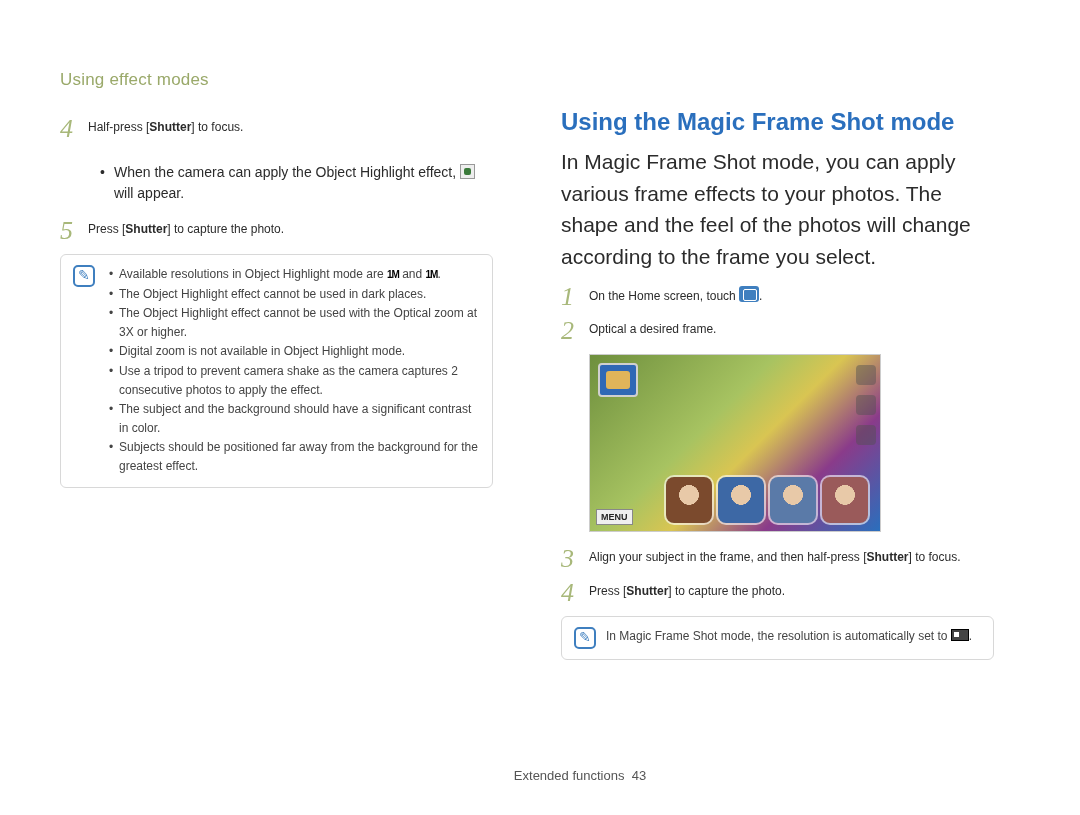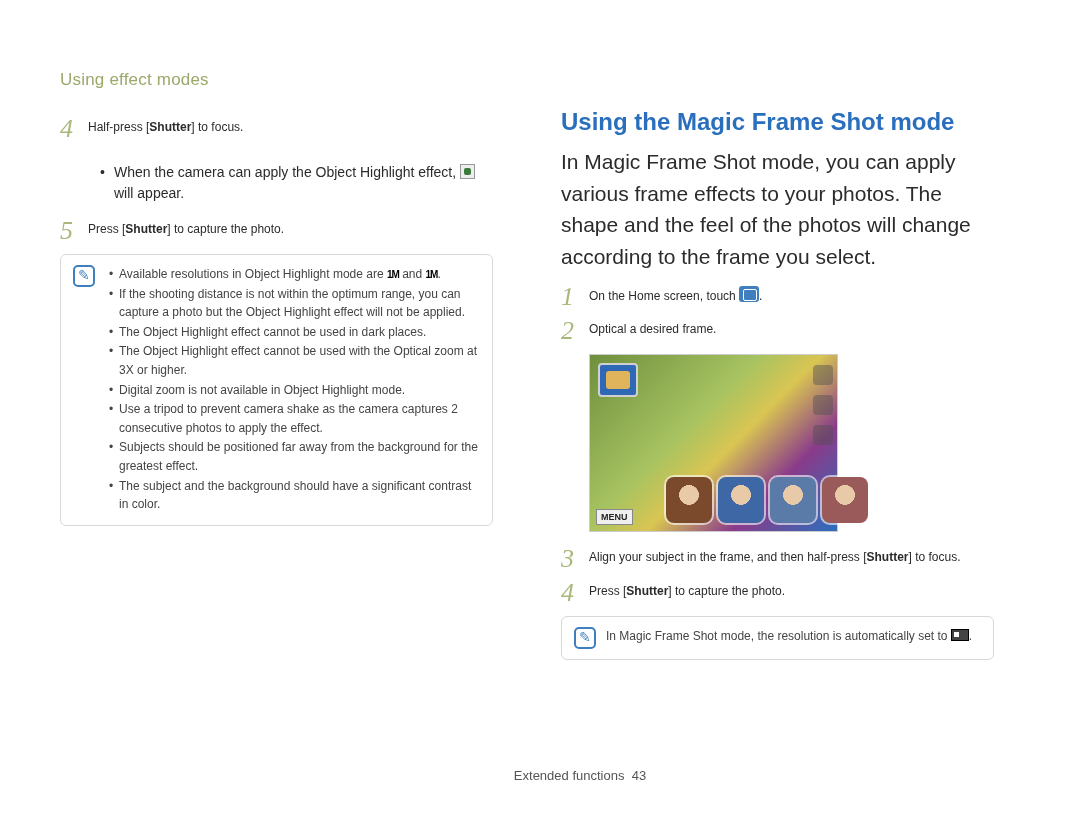--- a/index.html
+++ b/index.html
@@ -258,7 +258,6 @@
         <li>
           <span>Available resolutions in Object Highlight mode are </span><span class="res-glyph">1M</span><span> and </span><span class="res-glyph">1M</span><span>.</span>
         </li>
-        <li>If the shooting distance is not within the optimum range, you can capture a photo but the Object Highlight effect will not be applied.</li>
         <li>The Object Highlight effect cannot be used in dark places.</li>
         <li>The Object Highlight effect cannot be used with the Optical zoom at 3X or higher.</li>
         <li>Digital zoom is not available in Object Highlight mode.</li>

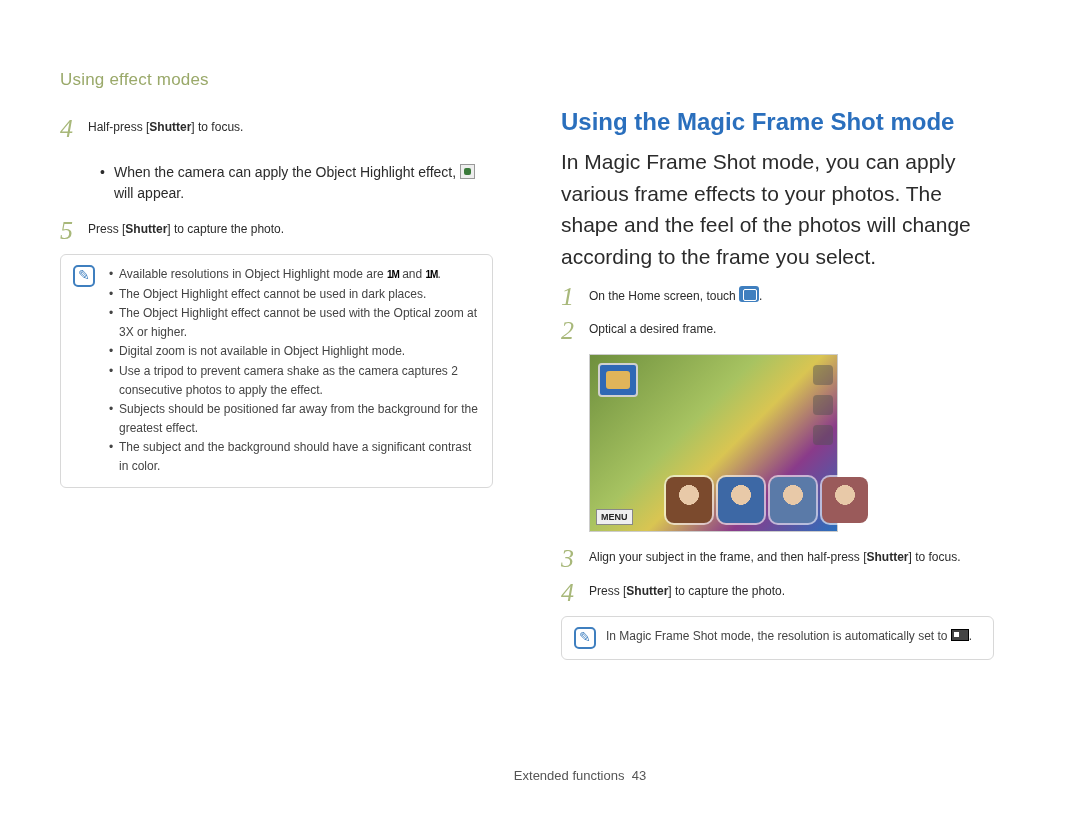--- a/index.html
+++ b/index.html
@@ -262,8 +262,8 @@
         <li>The Object Highlight effect cannot be used with the Optical zoom at 3X or higher.</li>
         <li>Digital zoom is not available in Object Highlight mode.</li>
         <li>Use a tripod to prevent camera shake as the camera captures 2 consecutive photos to apply the effect.</li>
+        <li>The subject and the background should have a significant contrast in color.</li>
         <li>Subjects should be positioned far away from the background for the greatest effect.</li>
-        <li>The subject and the background should have a significant contrast in color.</li>
       </ul>
     </div>
   </div>

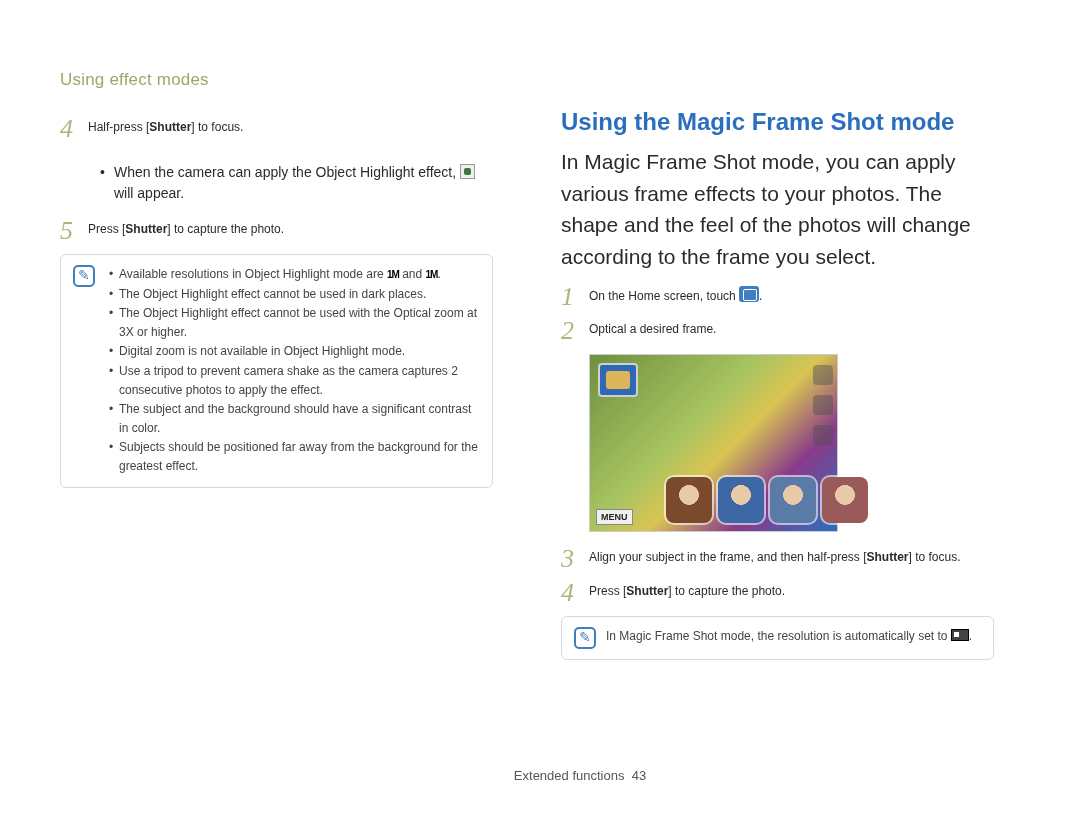--- a/index.html
+++ b/index.html
@@ -151,7 +151,7 @@
     color:#000;
   }
   .screenshot {
-    width: 249px; height: 178px;
+    width: 292px; height: 178px;
     background: linear-gradient(135deg,#6e8f3d,#a7c361 40%,#d9c552 55%,#8a3b8a 75%,#2a6fbd);
     position: relative;
     margin: 4px 0 16px 28px;

